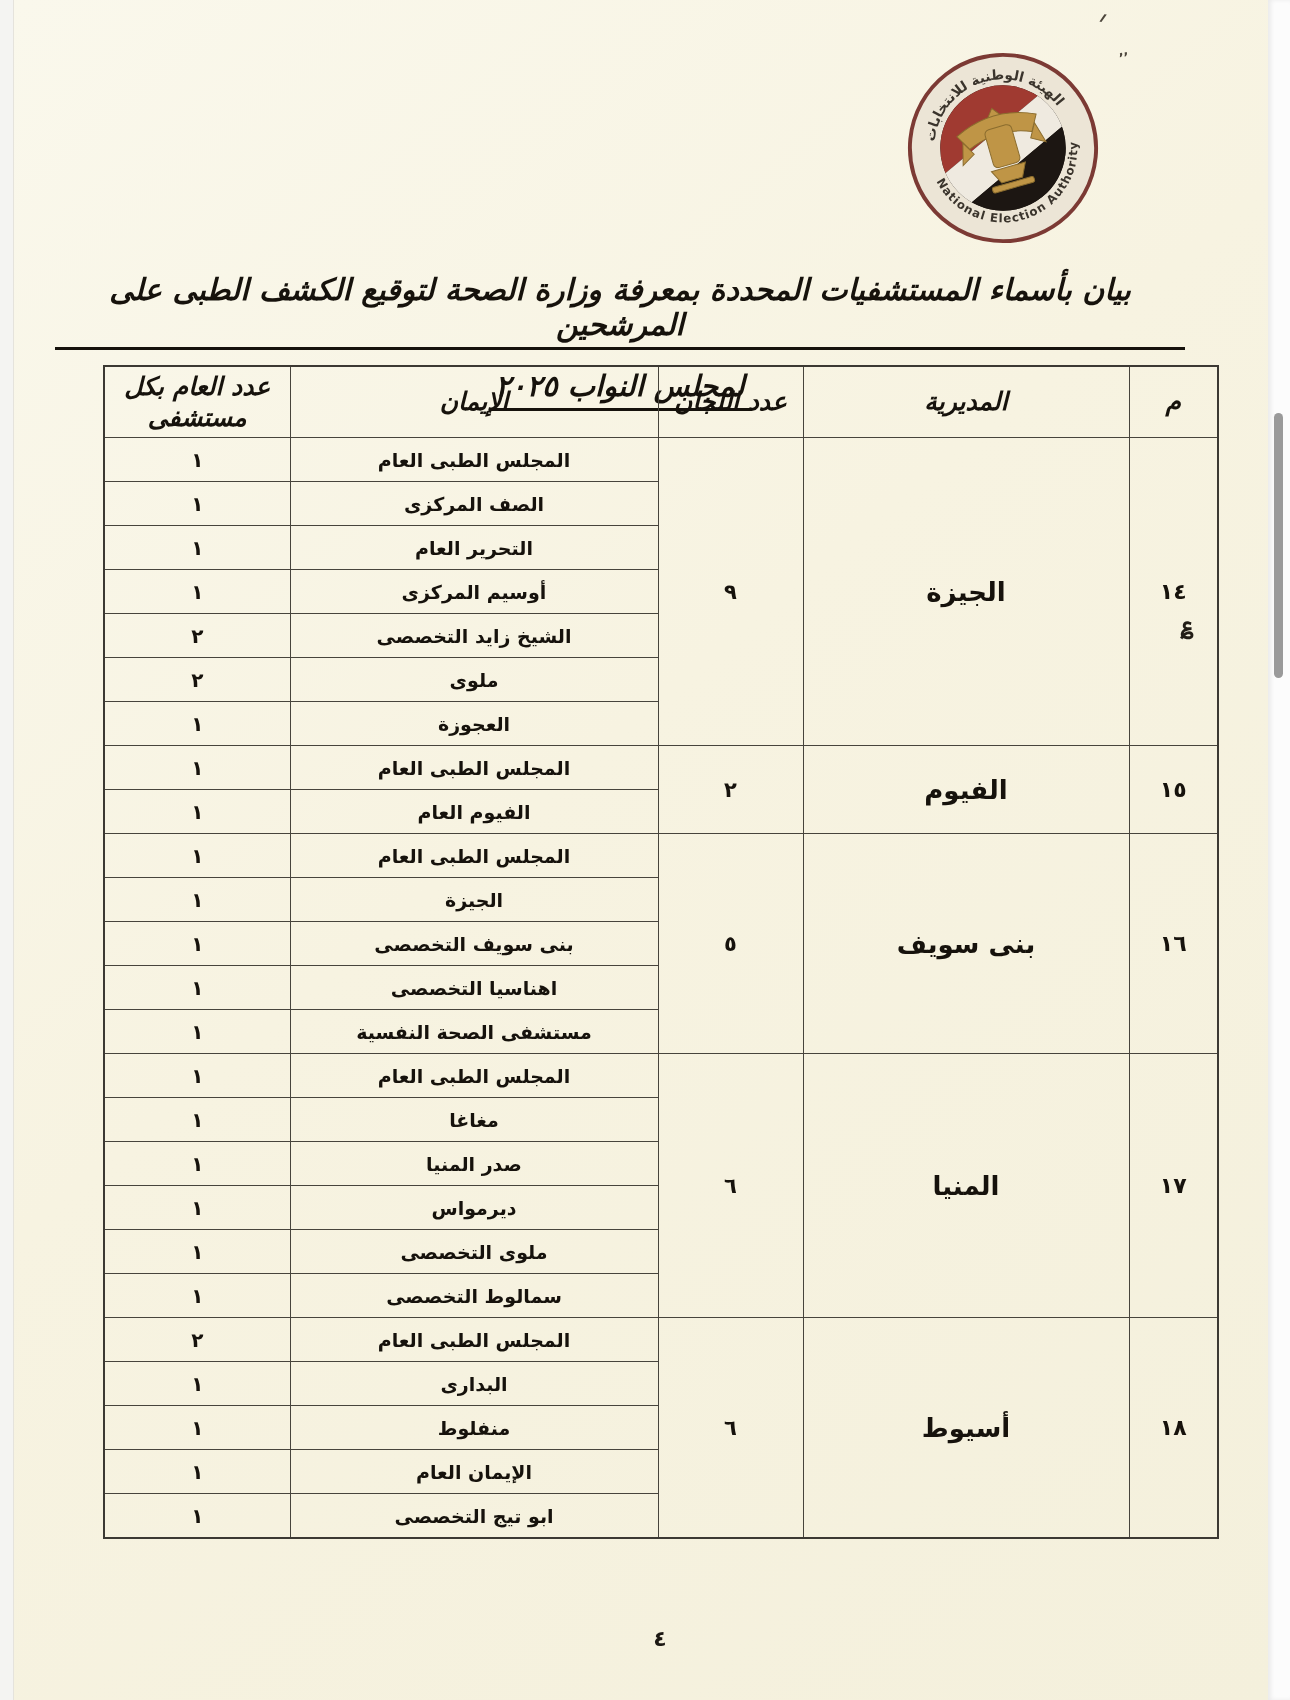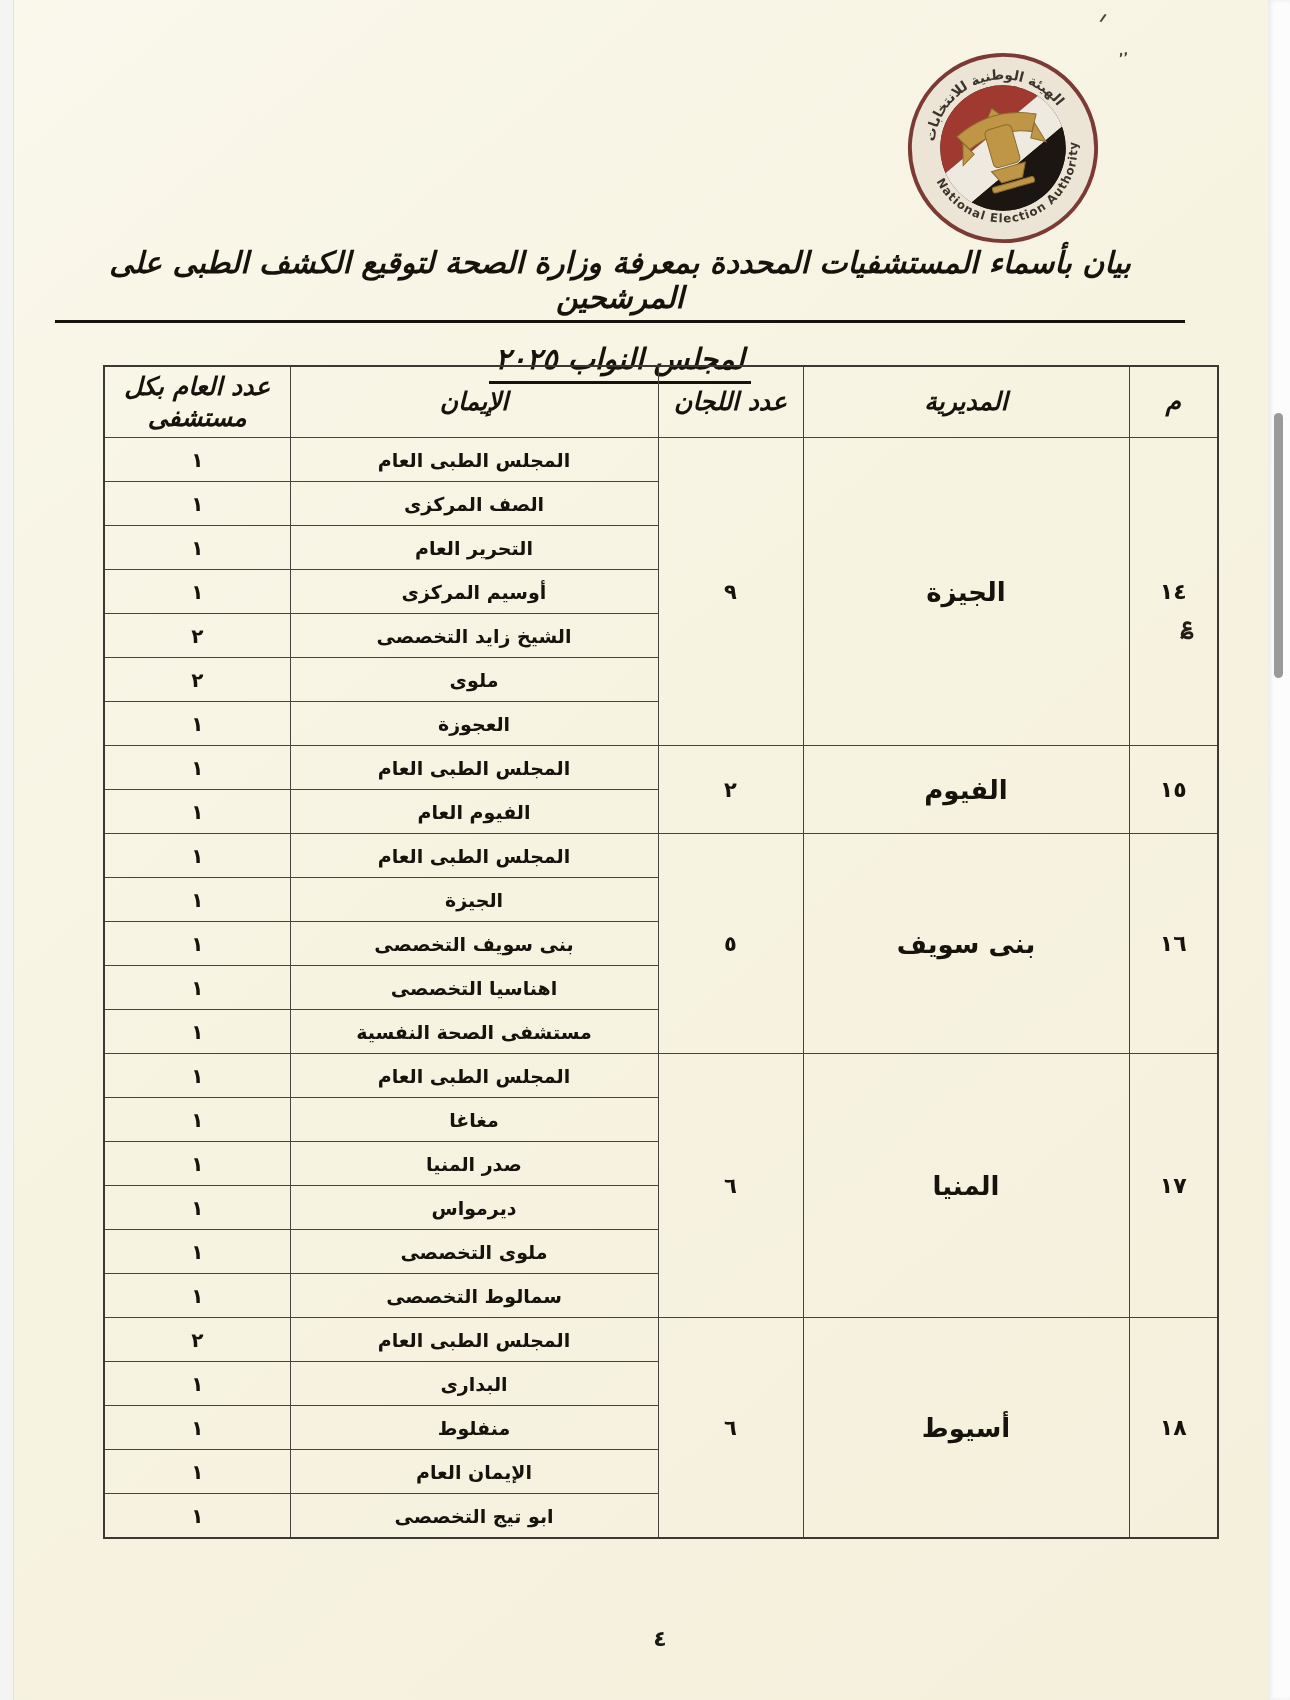--- a/index.html
+++ b/index.html
@@ -33,7 +33,7 @@
     display:inline-block; font-weight:bold; font-style:italic;
     border-bottom:3px solid #16120c; padding:0 6px 5px 6px;
   }
-  .title-line1 { font-size:30px; }
+  .title-line1 { font-size:30px;margin-top:27px; }
   .title-line2 { font-size:29px; margin-top:20px; }
 
   table.hospitals {

